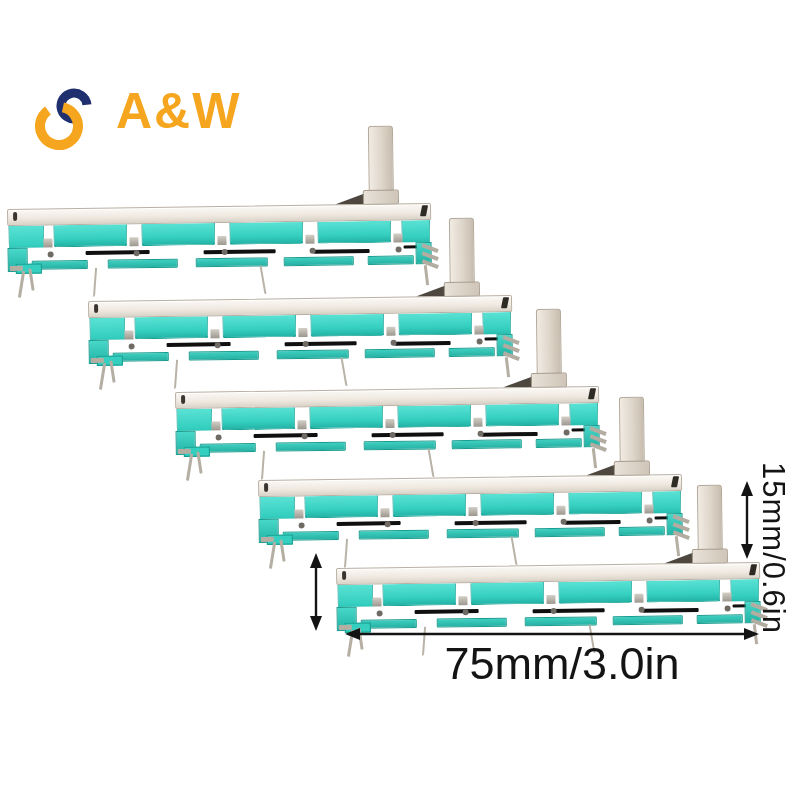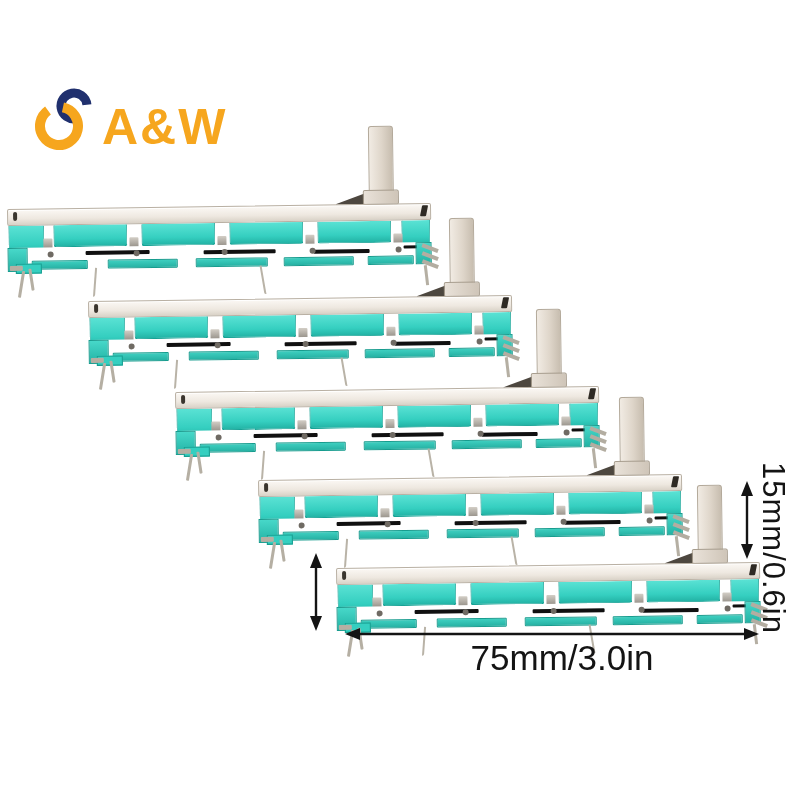--- a/index.html
+++ b/index.html
@@ -16,7 +16,7 @@
   }
 
   
-  .logo{position:absolute;left:34px;top:86px;display:flex;align-items:flex-end;gap:6px;}
+  .logo{position:absolute;left:34px;top:86px;display:flex;align-items:flex-start;gap:20px;}
   .logo-mark{width:62px;height:66px;flex:0 0 auto;}
   .logo-text{
     font-size:50px;font-weight:bold;letter-spacing:2px;line-height:1;

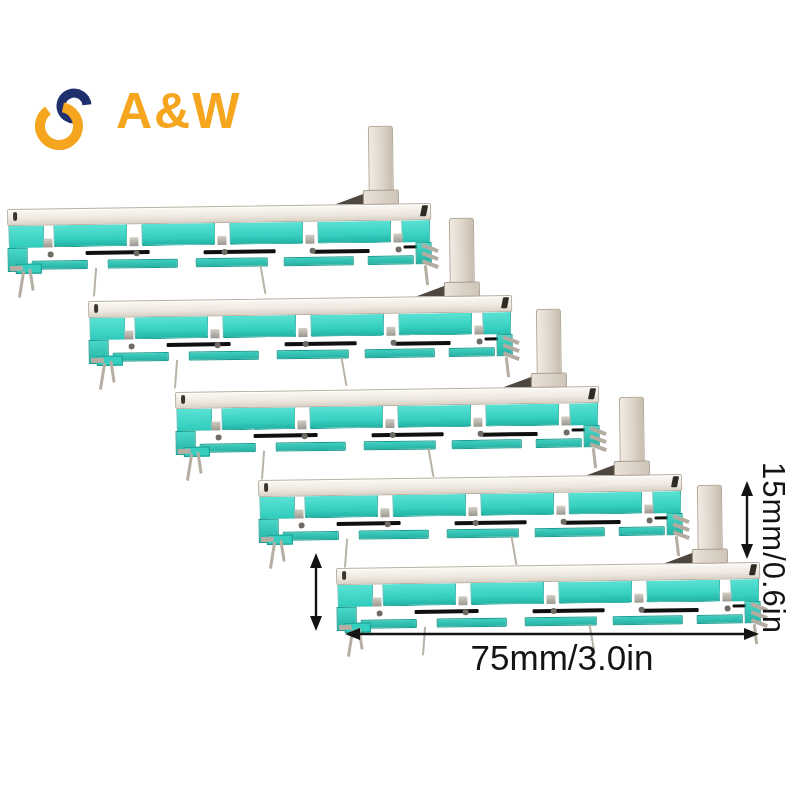--- a/index.html
+++ b/index.html
@@ -114,7 +114,7 @@
     writing-mode:vertical-rl;
   }
   .dim-label-9{left:163px;top:572px;font-size:31px;}
-  .dim-label-75{left:437px;top:638px;width:250px;text-align:center;font-size:35px;}
+  .dim-label-75{left:437px;top:638px;width:250px;text-align:center;font-size:45px;}
 
   .dim-svg{position:absolute;left:0;top:0;width:800px;height:800px;pointer-events:none;}
   .dim-line{stroke:var(--ink);stroke-width:2.4;}

